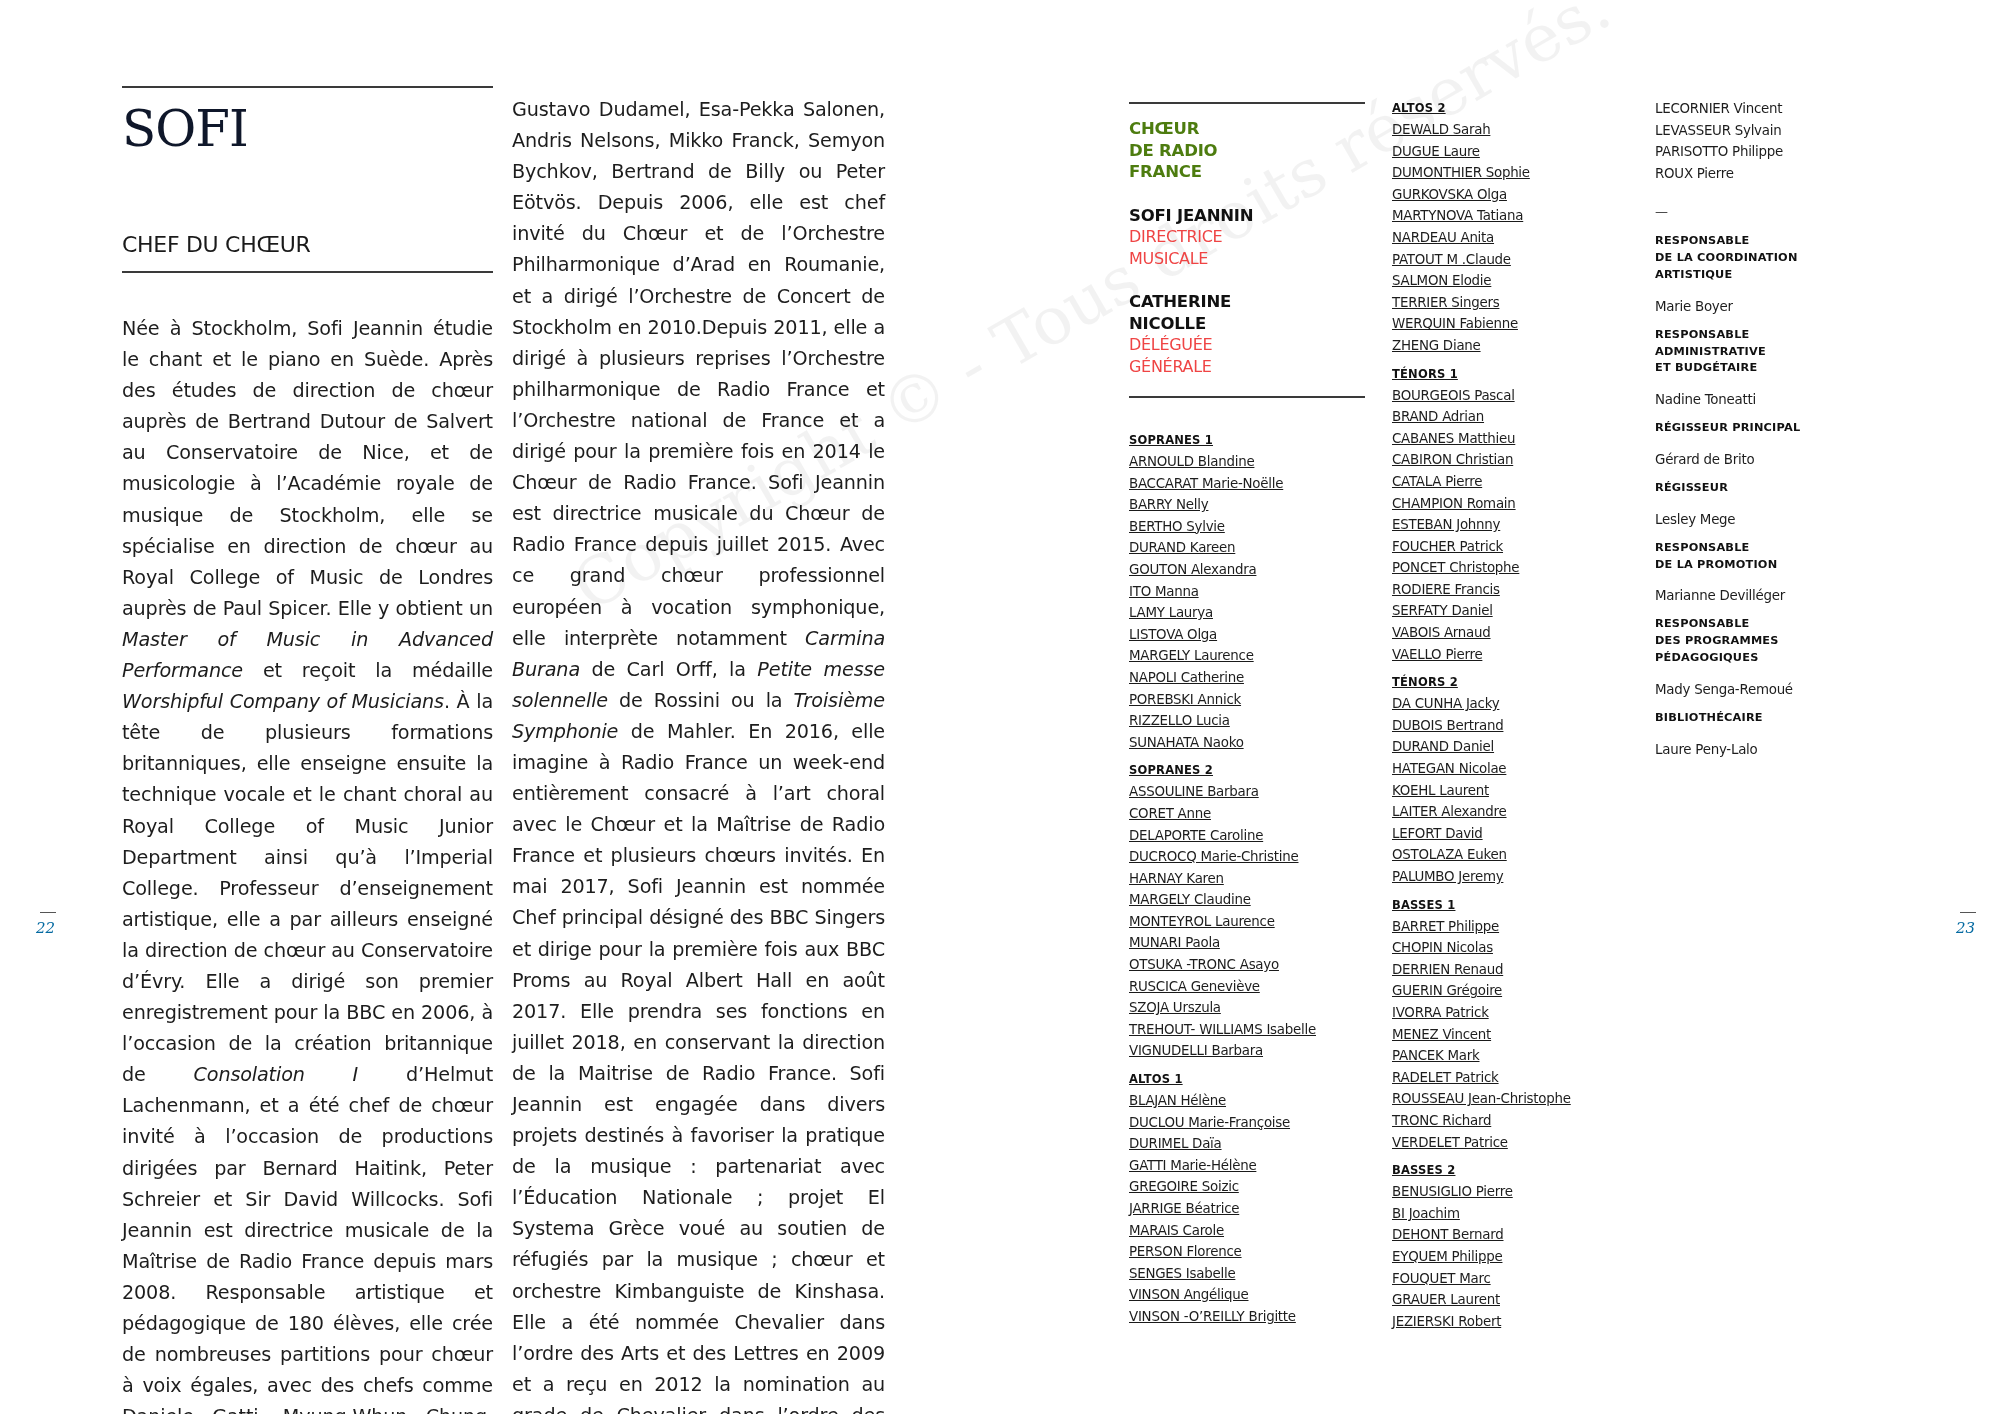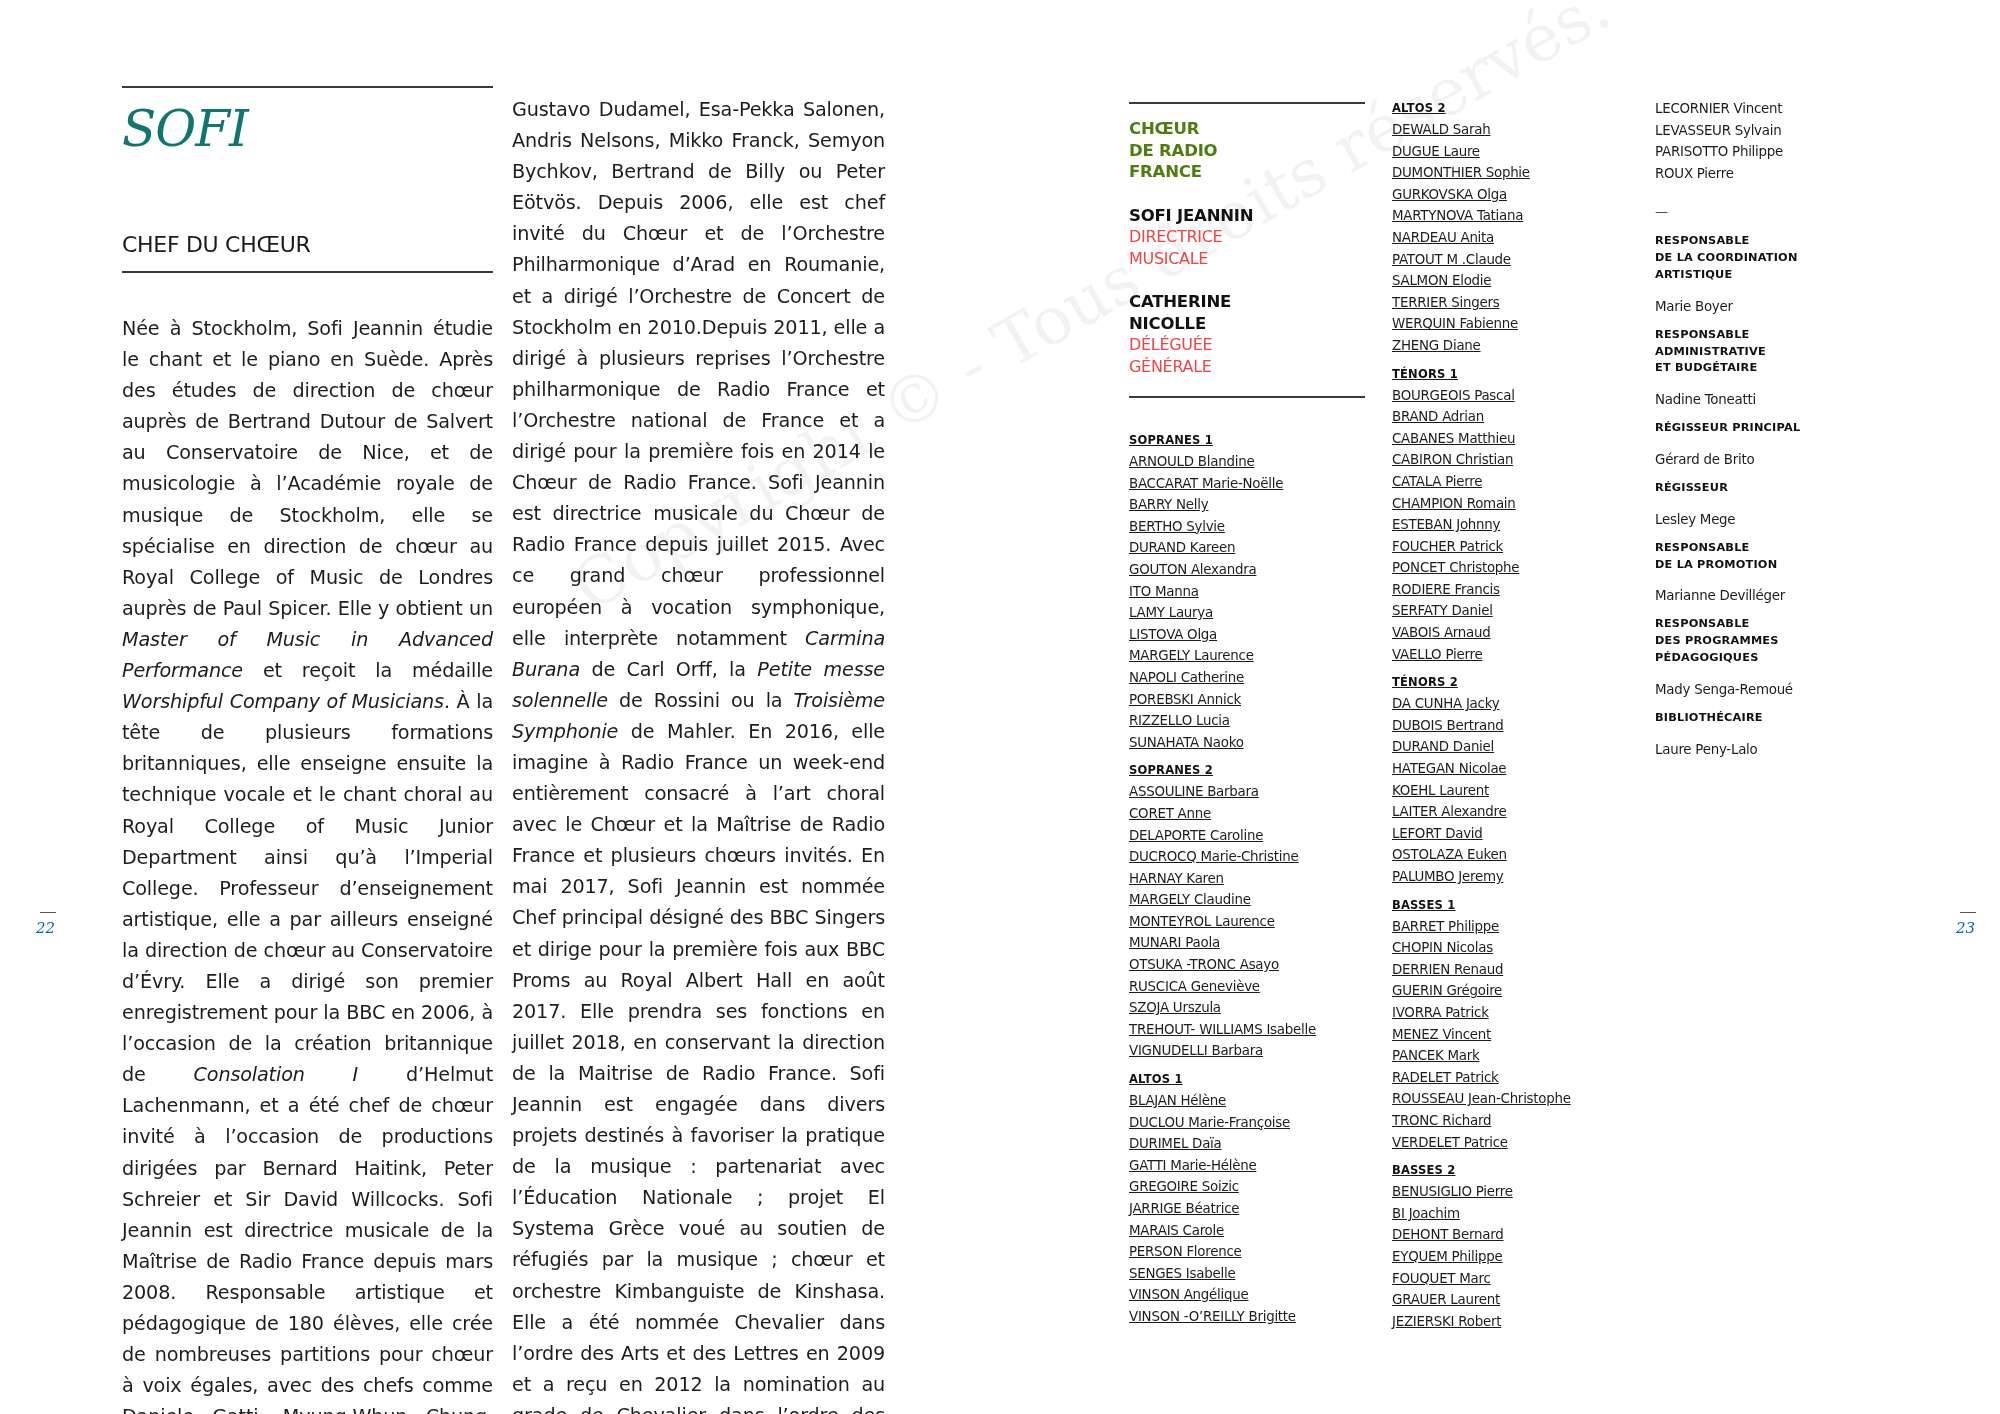--- a/index.html
+++ b/index.html
@@ -8,8 +8,8 @@
 
   
   .rule { position:absolute; height:1.5px; background:#3a3a3a; }
-  .title { position:absolute; left:122px; top:98px; font-family:"DejaVu Serif", serif; font-style:italic;
-           font-size:50px; line-height:62px; color:#0f766e; letter-spacing:-1px; font-weight:normal; }
+  .title { position:absolute; left:122px; top:98px; font-family:"DejaVu Serif", serif; 
+           font-size:50px; line-height:62px; color:#0f172a; letter-spacing:-1px; font-weight:normal; }
   .subtitle { position:absolute; left:122px; top:232px; font-size:22px; letter-spacing:-0.3px; color:#1a1a1a; }
   .bio { position:absolute; font-size:19.2px; line-height:31.1px; text-align:justify; text-align-last:left;
          letter-spacing:-0.15px; color:#1d1d1d; }

